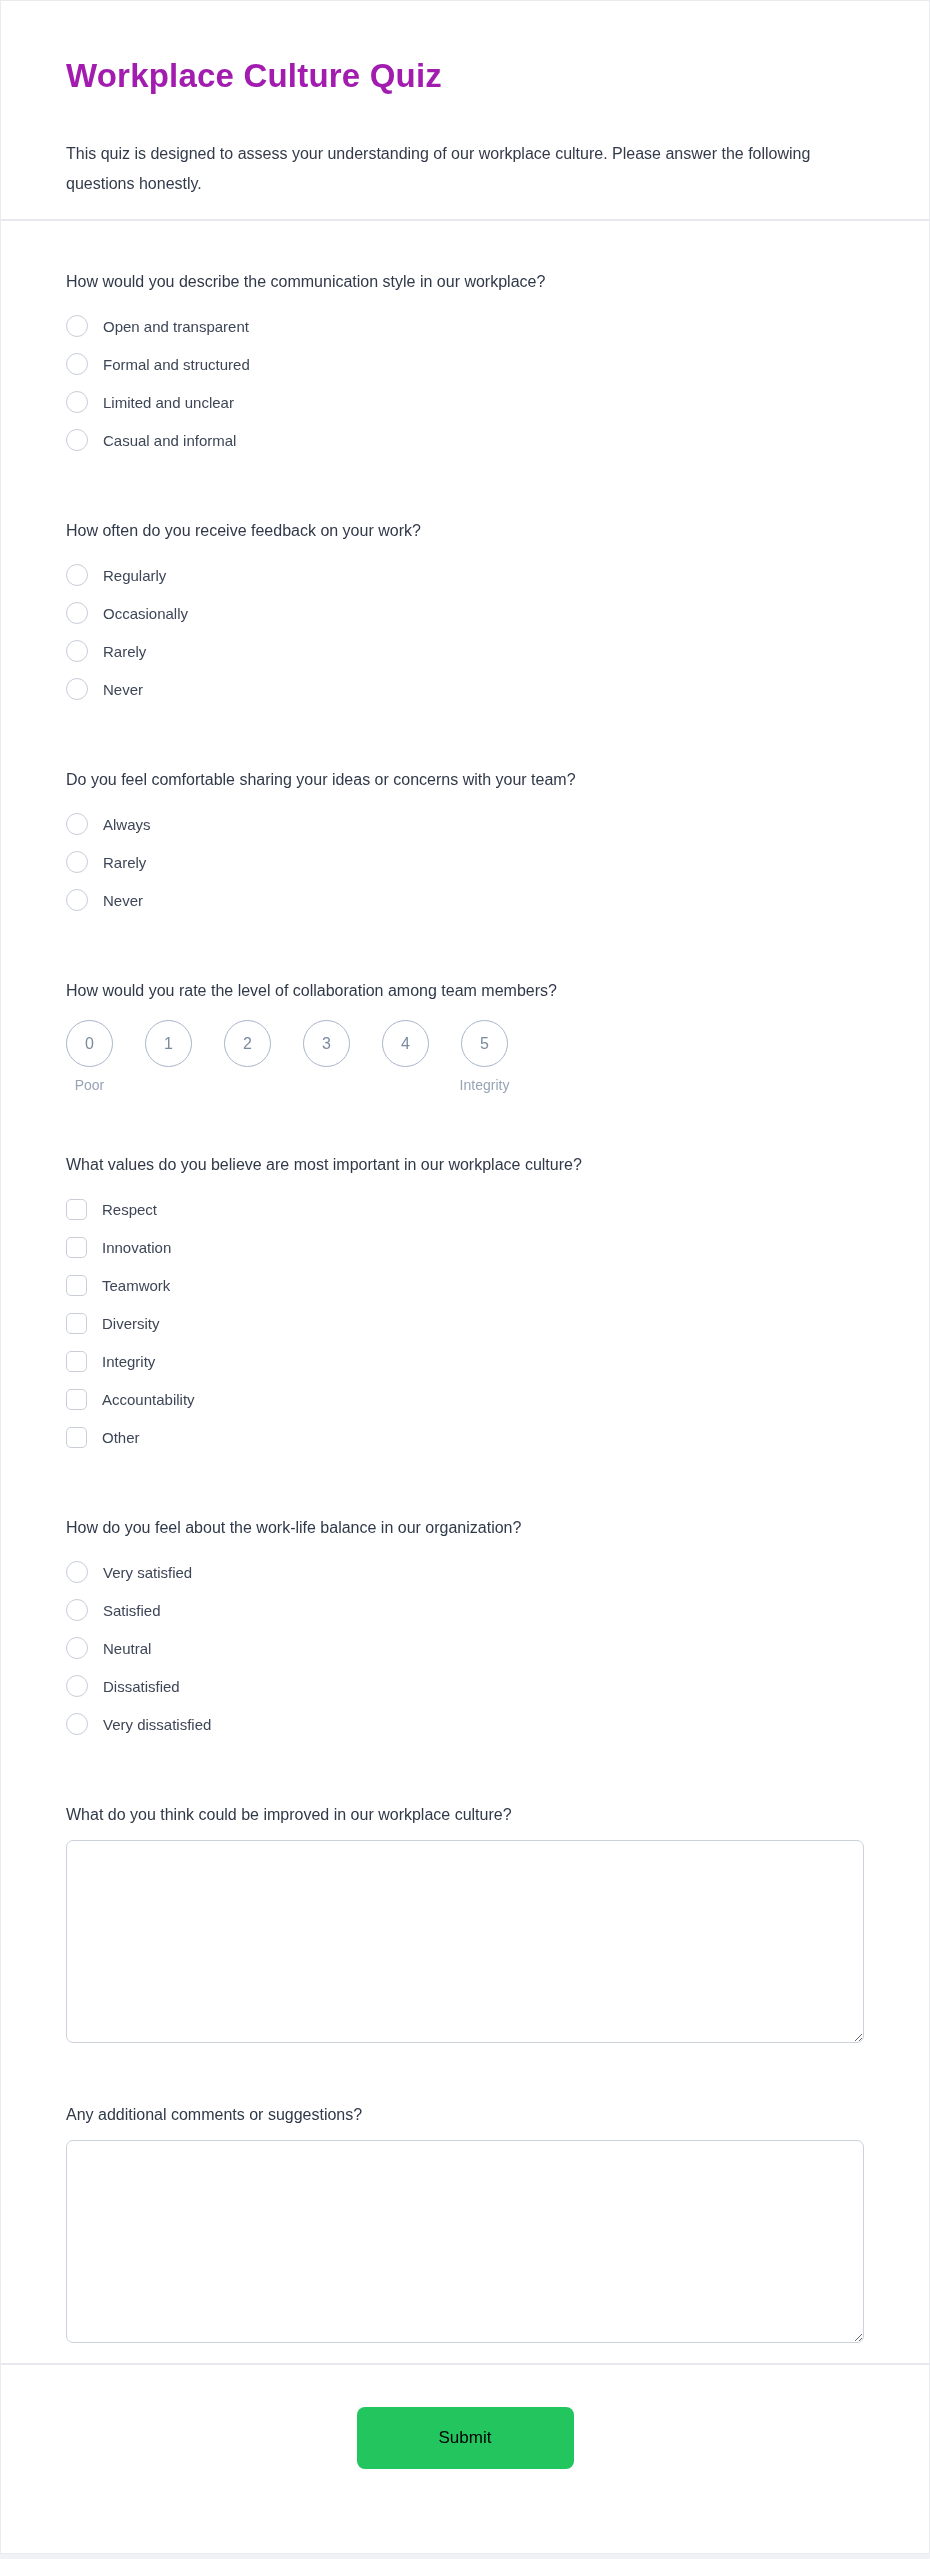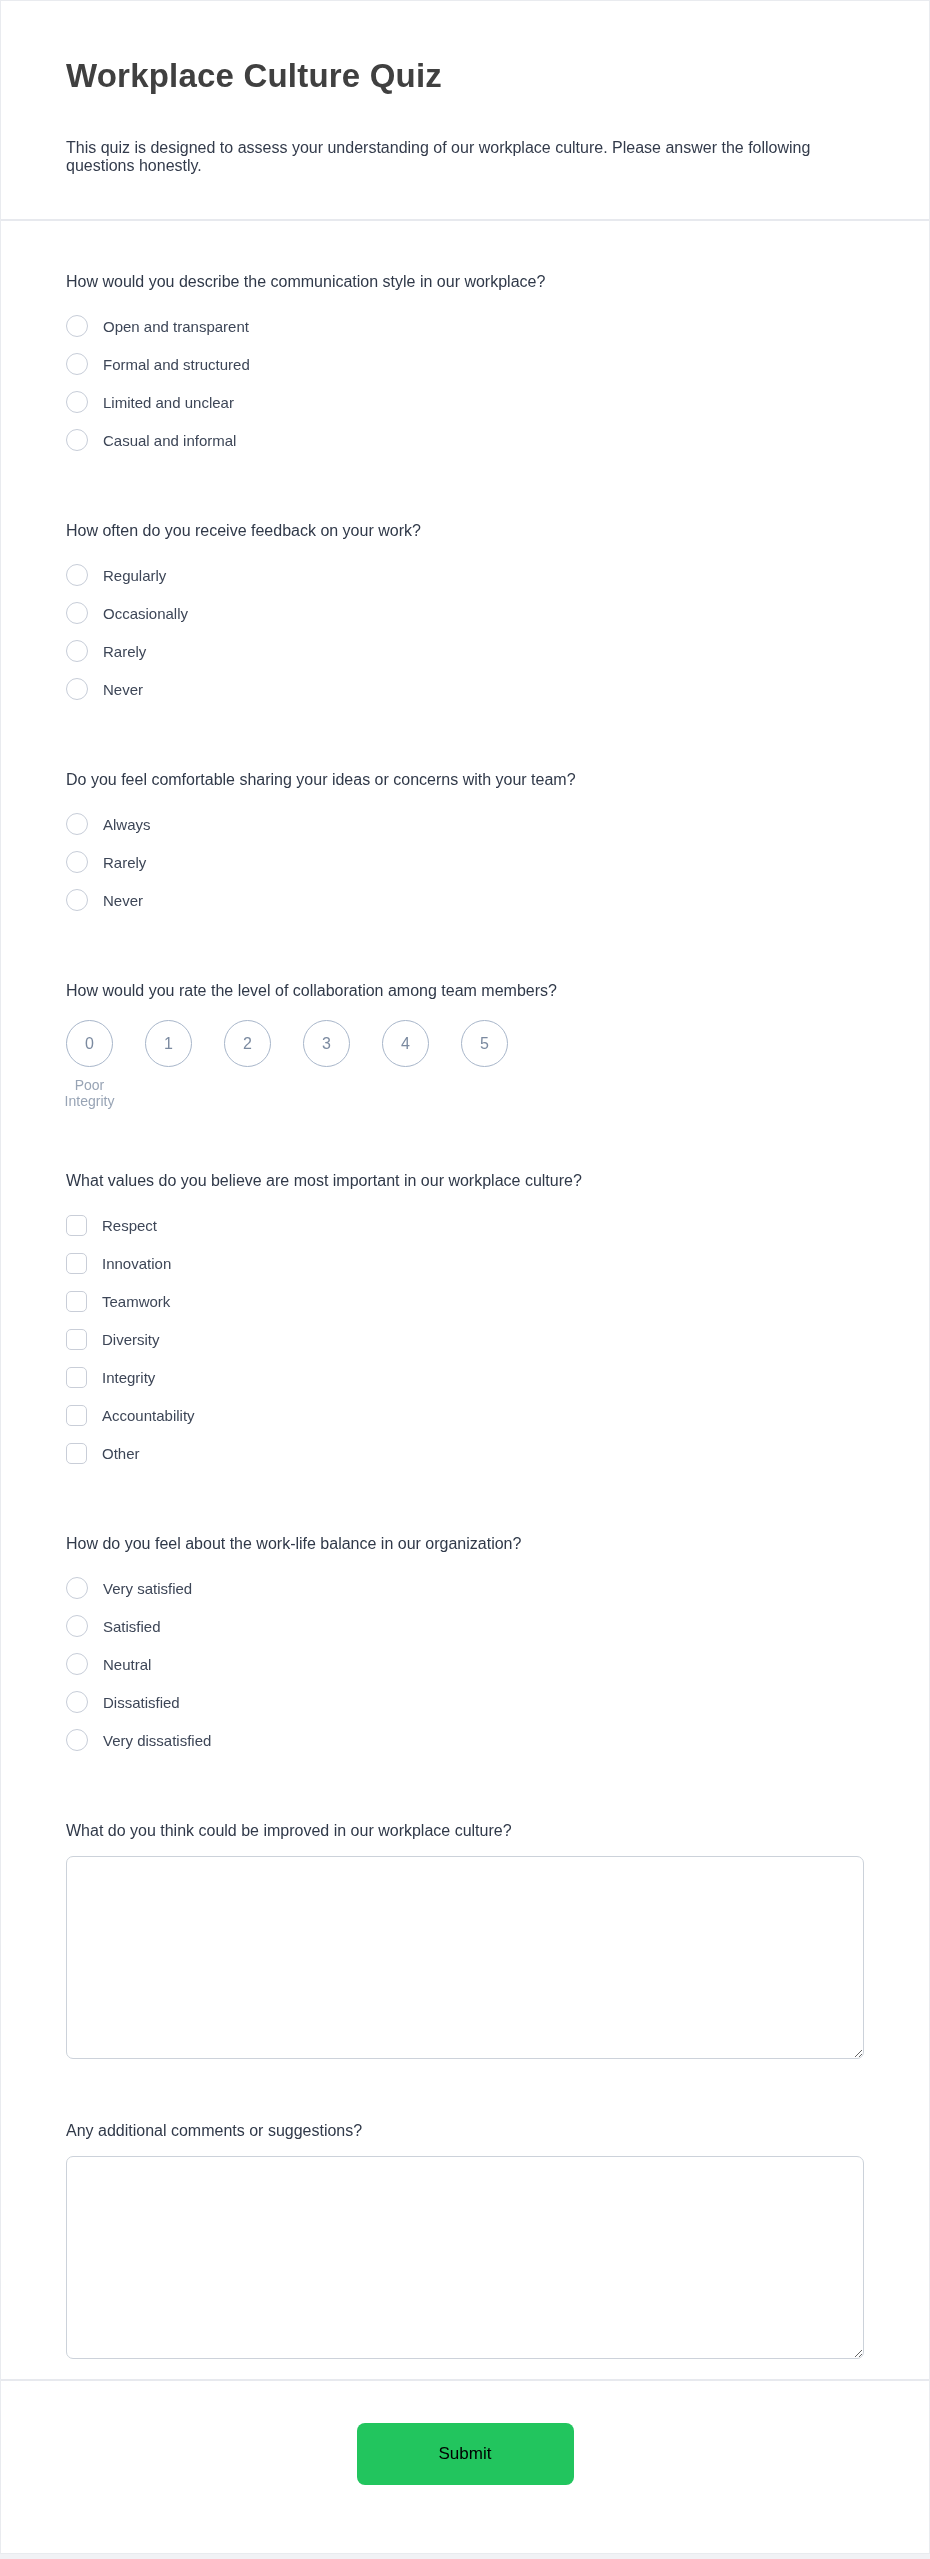--- a/index.html
+++ b/index.html
@@ -22,7 +22,7 @@
   .title {
     font-size: 33px;
     font-weight: 700;
-    color: #404040;
+    color: #a21caf;
     letter-spacing: 0.2px;
     margin-bottom: 16px;
   }

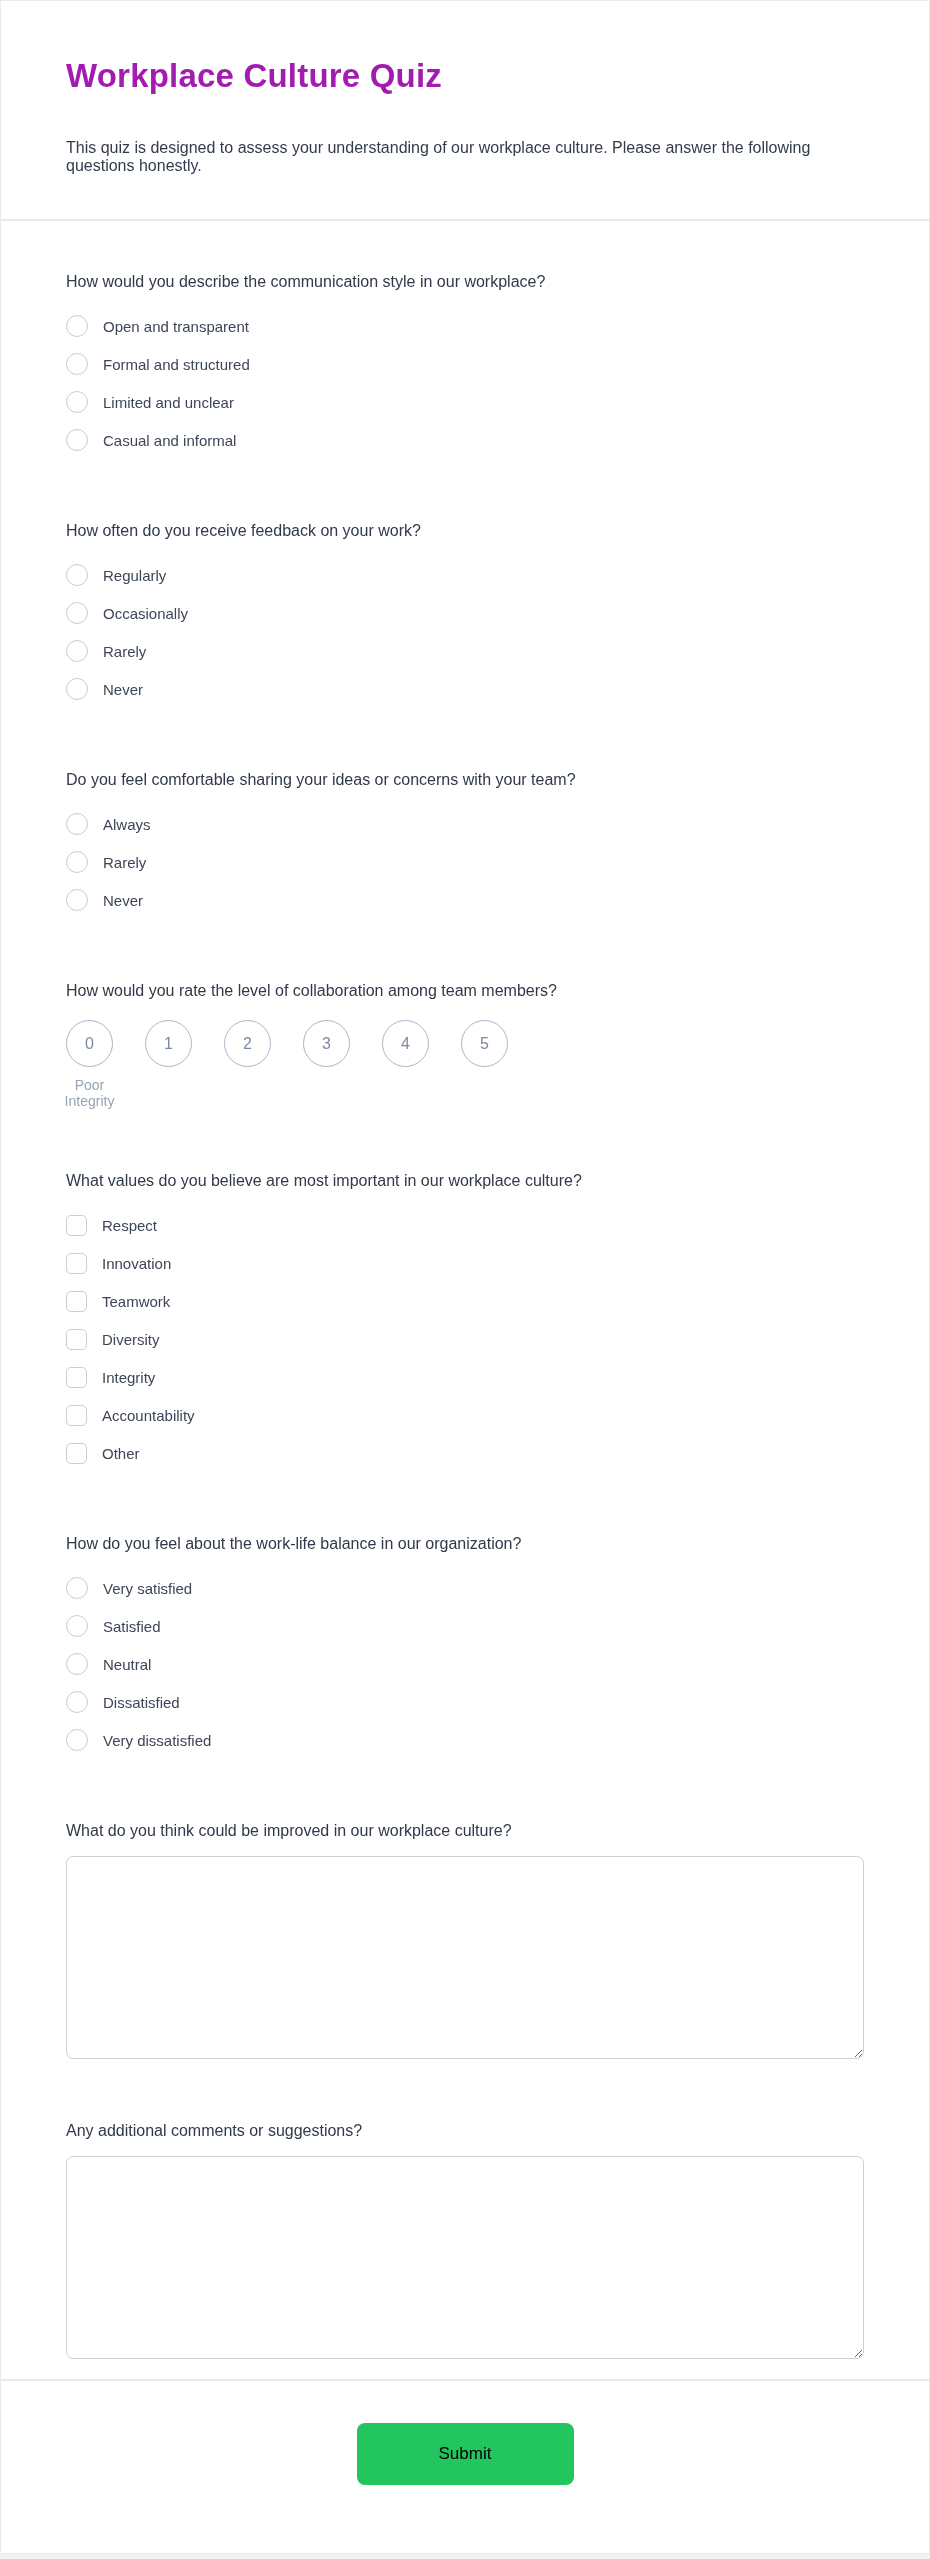--- a/index.html
+++ b/index.html
@@ -28,7 +28,7 @@
   }
   .description {
     font-size: 16px;
-    line-height: 18px;
+    line-height: 30px;
     color: #333b4b;
     max-width: 810px;
     margin-top: 44px;

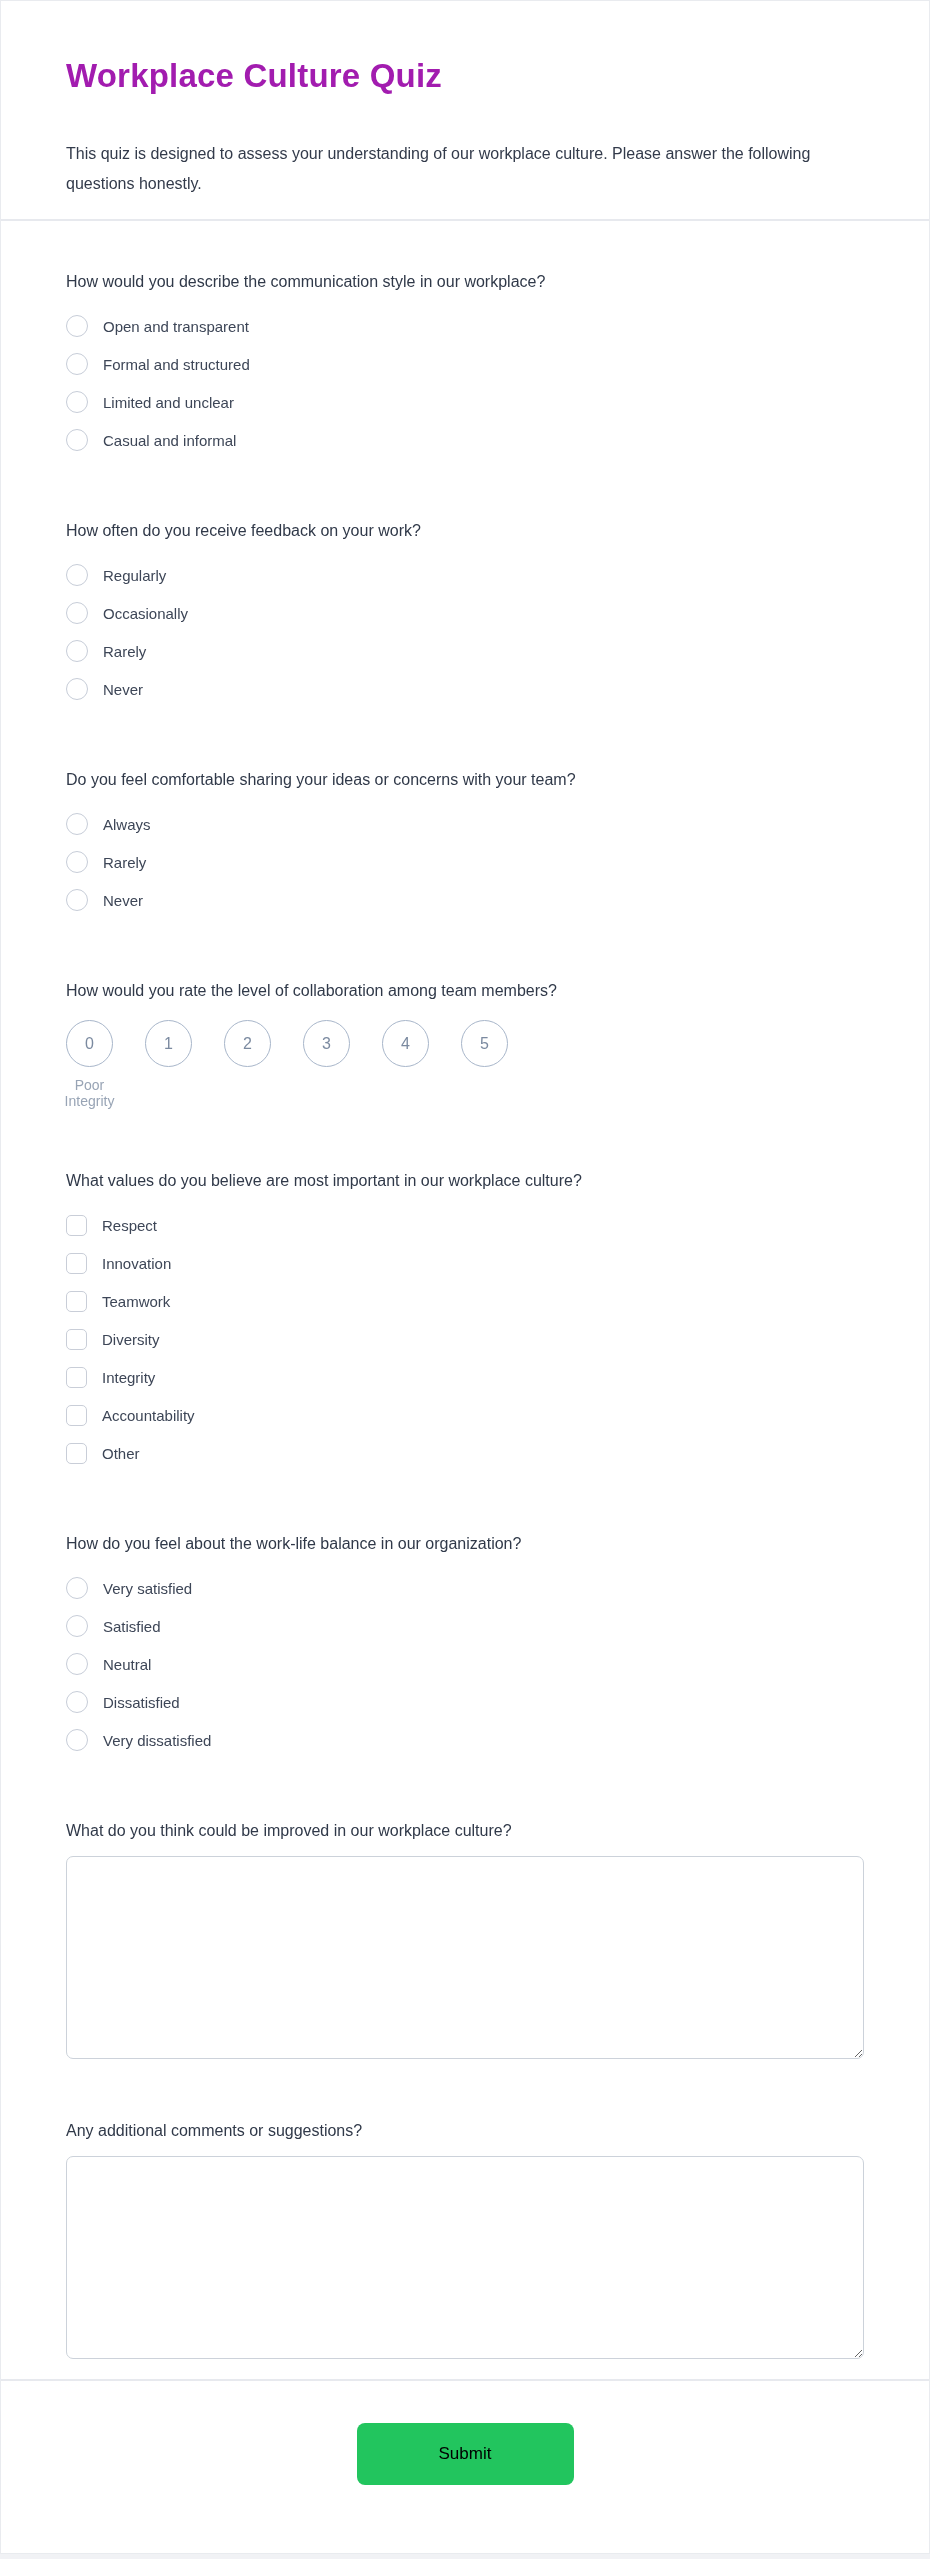--- a/index.html
+++ b/index.html
@@ -83,7 +83,6 @@
     display: flex;
     justify-content: space-between;
     margin-top: 10px;
-    flex-direction: column;
   }
   .rating-end {
     width: 47px;

